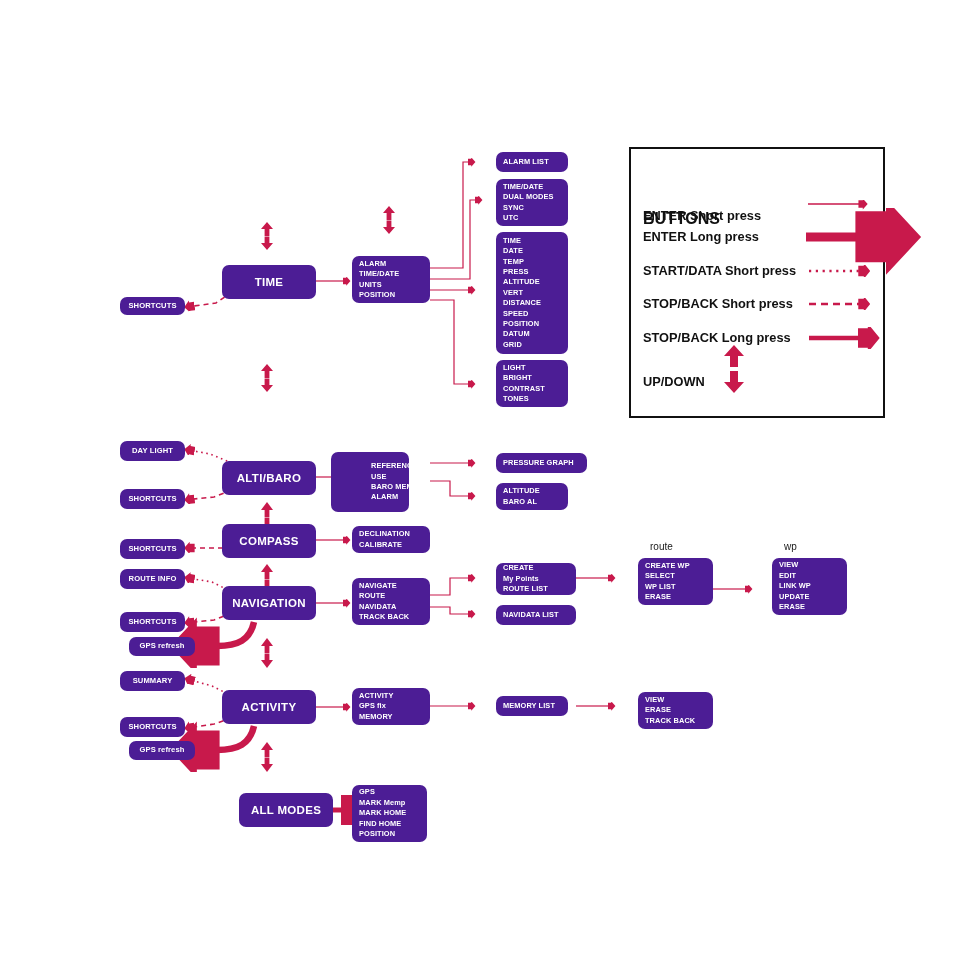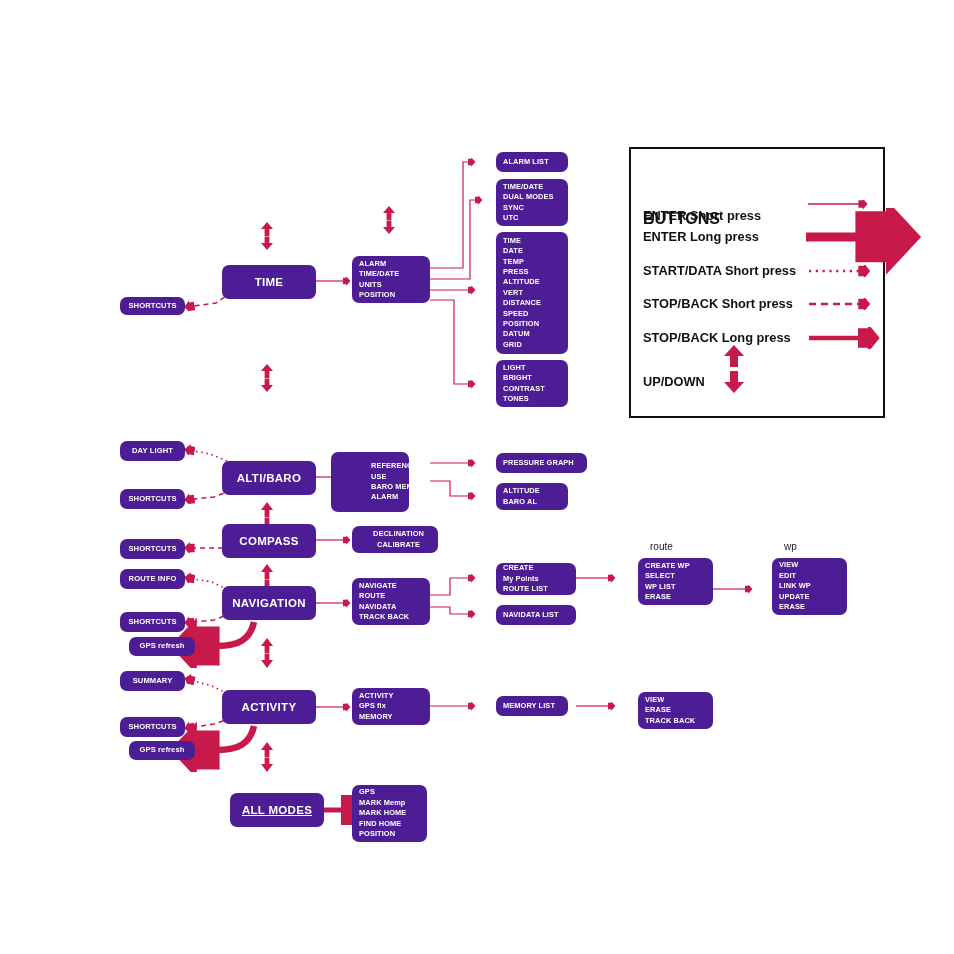--- a/index.html
+++ b/index.html
@@ -263,7 +263,7 @@
 <div class="node center title" style="left:222px;top:524px;width:94px;height:34px;">
   <div class="ln">COMPASS</div>
 </div>
-<div class="node pad" style="left:352px;top:526px;width:86px;height:27px;align-items:center;">
+<div class="node pad" style="left:352px;top:526px;width:78px;height:27px;">
   <div class="ln">DECLINATION</div>
   <div class="ln">CALIBRATE</div>
 </div>

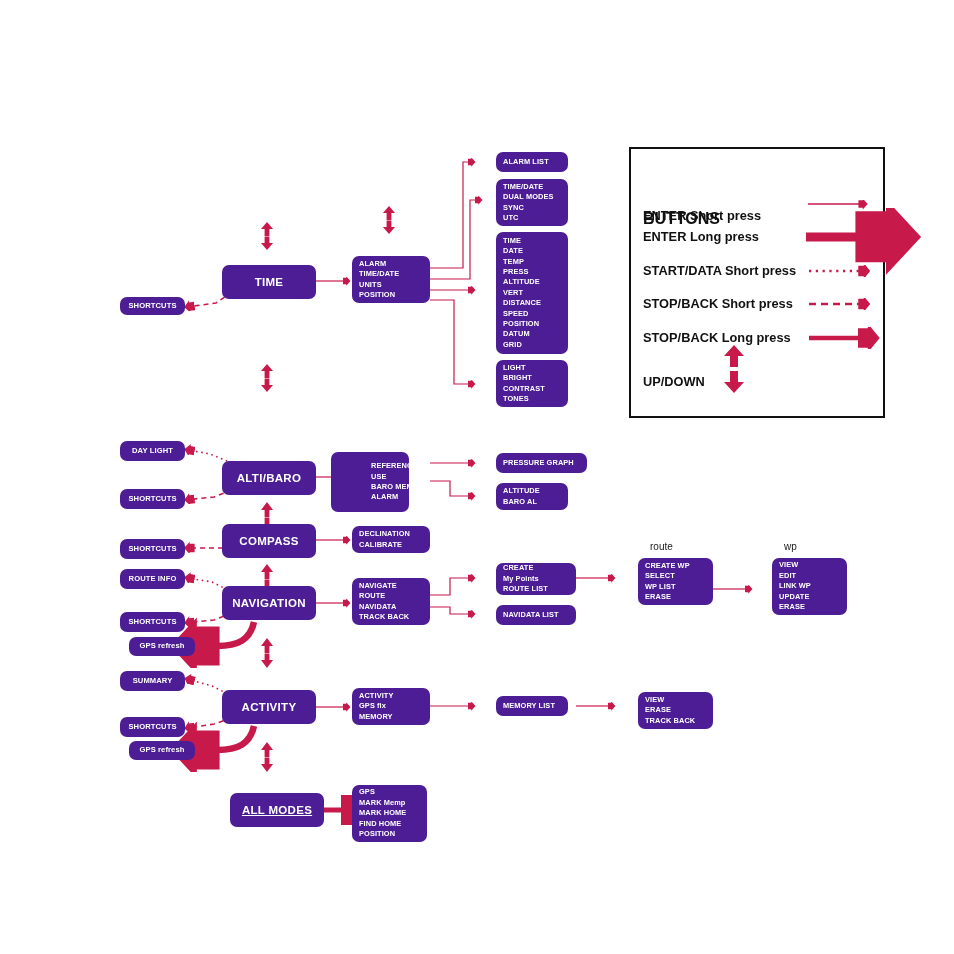--- a/index.html
+++ b/index.html
@@ -338,7 +338,7 @@
   <div class="ln">TRACK BACK</div>
 </div>
 
-<div class="node center title" style="left:230px;top:793px;width:94px;height:34px;text-decoration:underline;">
+<div class="node center title" style="left:239px;top:793px;width:94px;height:34px;">
   <div class="ln">ALL MODES</div>
 </div>
 <div class="node pad mixed" style="left:352px;top:785px;width:75px;height:57px;">

